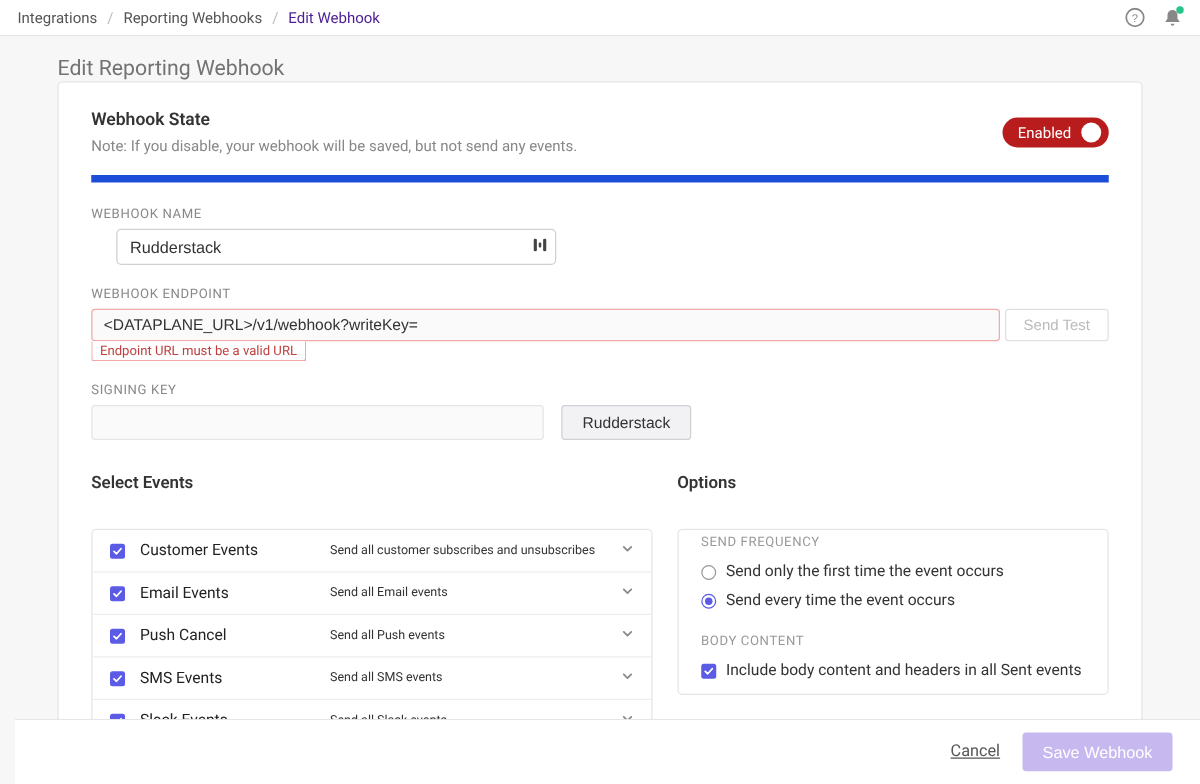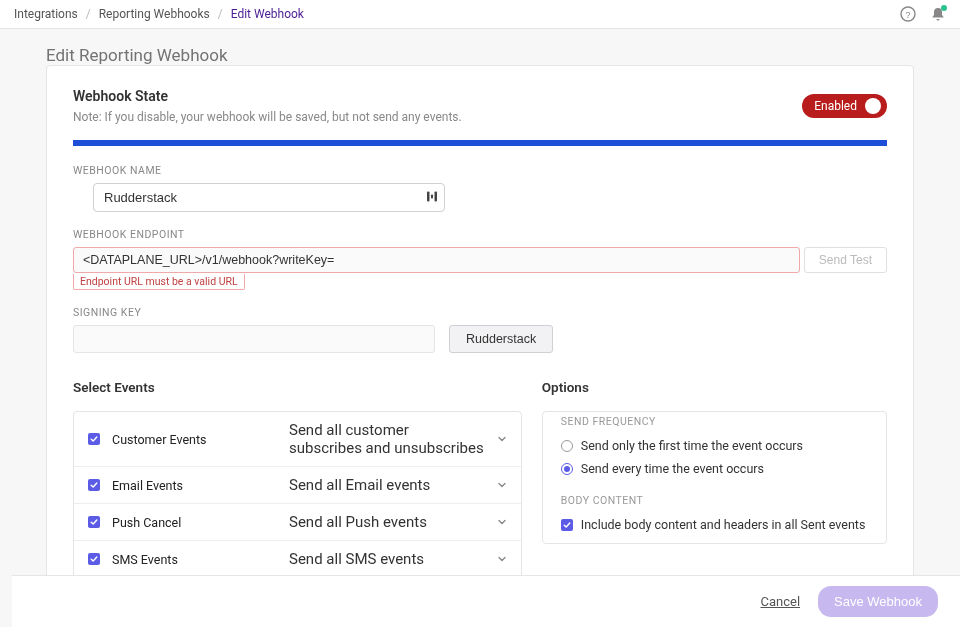--- a/index.html
+++ b/index.html
@@ -36,7 +36,7 @@
   .columns { display: flex; gap: 20px; margin-top: 26px; }
   .col-left { flex: 1.3; }
   .col-right { flex: 1; }
-  .section-head { font-size: 13.5px; font-weight: 600; margin-bottom: 16px; }
+  .section-head { font-size: 13.5px; font-weight: 600; margin-bottom: 29px; }
   .events-table { border: 1px solid #e5e5e8; border-radius: 4px; overflow: hidden; }
   .event-row { display: flex; align-items: center; padding: 9px 14px; border-bottom: 1px solid #eee; cursor: pointer; gap: 12px; }
   .event-row:last-child { border-bottom: none; }

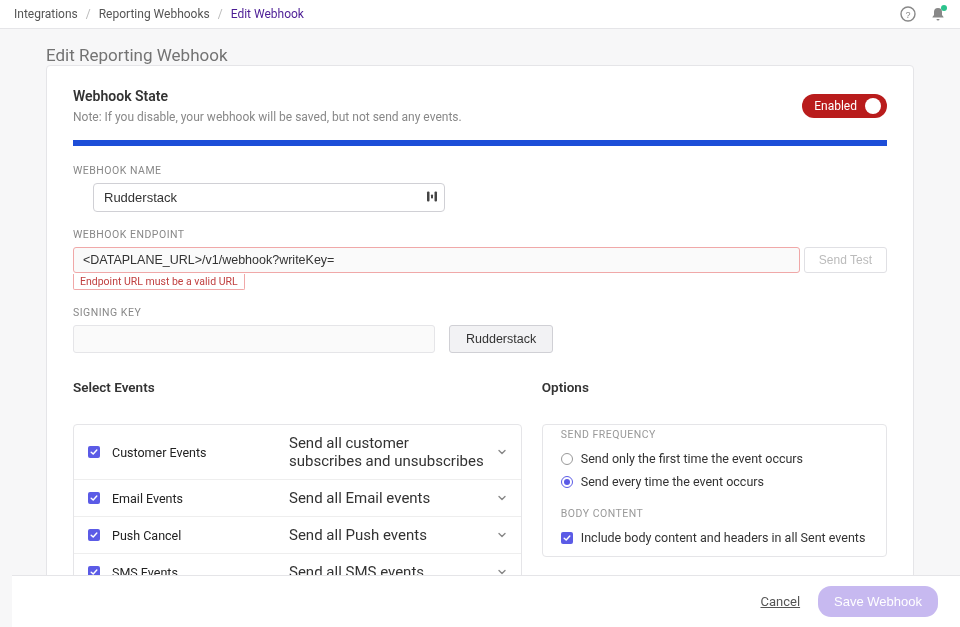--- a/index.html
+++ b/index.html
@@ -43,7 +43,7 @@
   .evt-check { width: 12px; height: 12px; border-radius: 2px; background: #5b5be6; display: inline-flex; align-items: center; justify-content: center; flex-shrink: 0; }
   .evt-check svg { color: #fff; }
   .evt-name { width: 140px; font-size: 12.5px; color: #222; flex-shrink: 0; }
-  .evt-desc { flex: 1; font-size: 15px; color: #333; margin-left: 25px; }
+  .evt-desc { flex: 1; font-size: 10px; color: #333; }
   .evt-chev { color: #888; flex-shrink: 0; }
   .options-box { border: 1px solid #e5e5e8; border-radius: 4px; padding: 3px 18px; }
   .opt-sublabel { font-size: 10.5px; letter-spacing: 0.5px; color: #999; text-transform: uppercase; margin-bottom: 10px; }

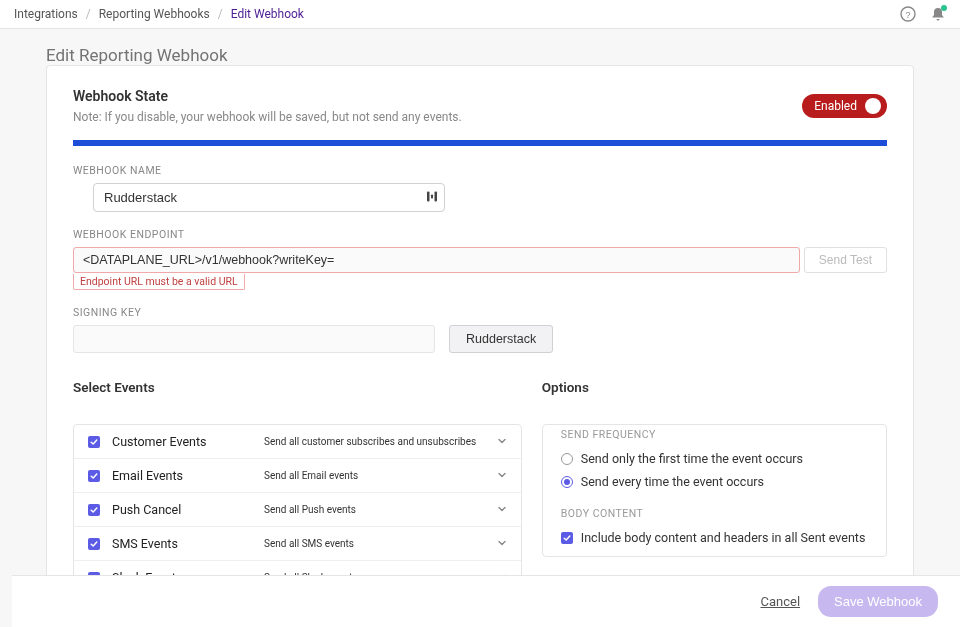--- a/index.html
+++ b/index.html
@@ -56,7 +56,7 @@
   .chk svg { color: #fff; }
   .footer { position: fixed; bottom: 0; left: 12px; right: 0; background: #fff; border-top: 1px solid #e5e5e8; padding: 10px 22px; display: flex; justify-content: flex-end; gap: 18px; align-items: center; }
   .cancel-link { font-size: 13px; color: #555; text-decoration: underline; cursor: pointer; }
-  .save-btn { background: #c7b9f0; color: #fff; border: none; border-radius: 13px; padding: 8px 16px; font-size: 13px; cursor: not-allowed; }
+  .save-btn { background: #c7b9f0; color: #fff; border: none; border-radius: 3px; padding: 8px 16px; font-size: 13px; cursor: not-allowed; }
 </style>
 </head>
 <body>

